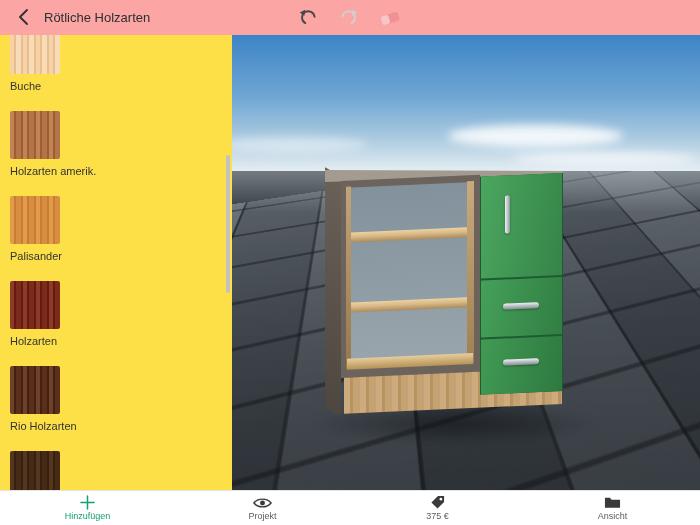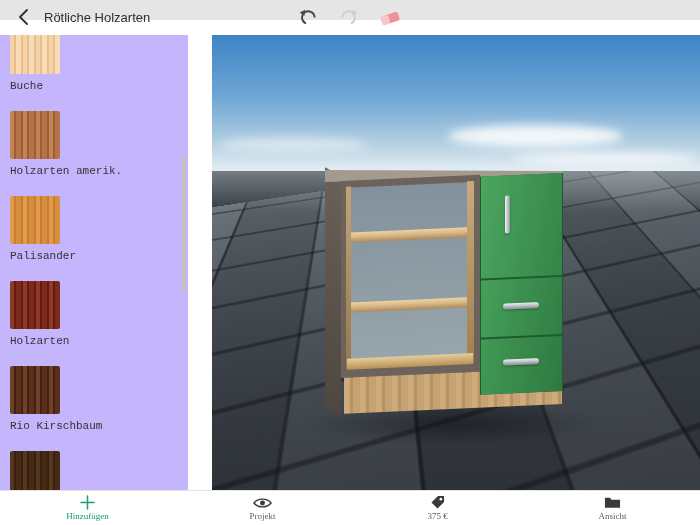--- a/index.html
+++ b/index.html
@@ -8,7 +8,7 @@
   .app{position:relative;width:700px;height:525px;background:#fff;overflow:hidden;}
 
   
-  .topbar{position:absolute;top:0;left:0;right:0;height:20px;background:#e5e5e5;z-index:30;}
+  .topbar{position:absolute;top:0;left:0;right:0;height:35px;background:#fca5a5;z-index:30;}
   .back-btn{position:absolute;left:12px;top:8px;width:22px;height:20px;background:none;border:none;cursor:pointer;}
   .title{position:absolute;left:44px;top:10px;font-size:13px;color:#2e2e2e;}
   .center-icons{position:absolute;left:50%;top:0;height:35px;transform:translateX(-50%);display:flex;align-items:center;gap:17px;}

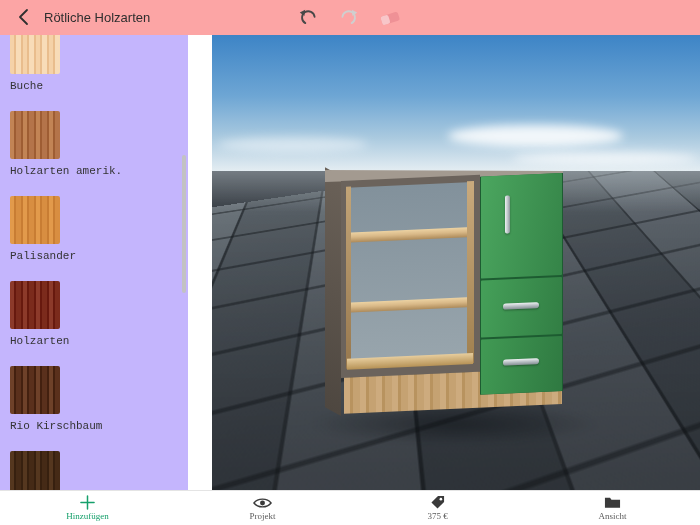--- a/index.html
+++ b/index.html
@@ -15,7 +15,7 @@
   .icon-btn{background:none;border:none;cursor:pointer;display:flex;align-items:center;justify-content:center;padding:2px;}
 
   
-  .sidebar{position:absolute;top:35px;left:0;width:188px;bottom:35px;background:#c4b5fd;overflow:hidden;z-index:20;font-family:Liberation Mono, monospace;}
+  .sidebar{position:absolute;top:35px;left:0;width:232px;bottom:35px;background:#fde047;overflow:hidden;z-index:20;}
   .sideitems{position:absolute;top:-9px;left:10px;right:14px;}
   .item{margin-bottom:18px;}
   .swatch{width:50px;height:48px;border-radius:2px;}

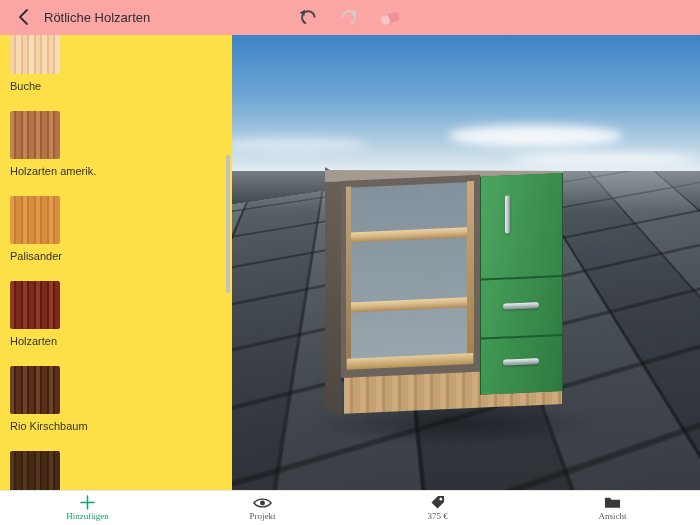--- a/index.html
+++ b/index.html
@@ -139,7 +139,7 @@
         </div>
         <div class="item">
           <div class="swatch" style="background: repeating-linear-gradient(90deg, rgb(110, 65, 41) 0px, rgb(110, 65, 41) 4px, rgb(67, 32, 15) 4px, rgb(67, 32, 15) 6px, rgb(90, 48, 28) 6px, rgb(90, 48, 28) 11px, rgb(67, 32, 15) 11px, rgb(67, 32, 15) 13px);"></div>
-          <div class="itemlabel">Rio Kirschbaum</div>
+          <div class="itemlabel">Rio Holzarten</div>
         </div>
         <div class="item">
           <div class="swatch" style="background: repeating-linear-gradient(90deg, rgb(85, 55, 31) 0px, rgb(85, 55, 31) 4px, rgb(55, 32, 15) 4px, rgb(55, 32, 15) 6px, rgb(69, 42, 22) 6px, rgb(69, 42, 22) 11px, rgb(55, 32, 15) 11px, rgb(55, 32, 15) 13px);"></div>

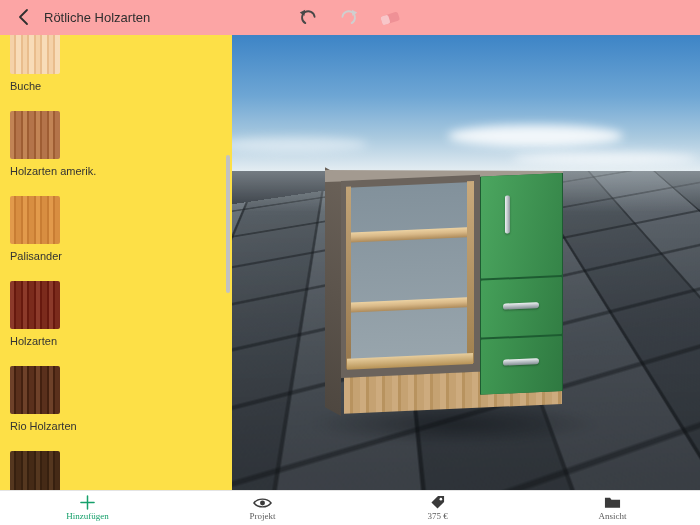--- a/index.html
+++ b/index.html
@@ -75,7 +75,7 @@
 
   
   .tabbar{position:absolute;bottom:0;left:0;right:0;height:35px;background:#fff;border-top:1px solid #e4e4e4;display:flex;z-index:30;}
-  .tab{flex:1;display:flex;flex-direction:column;align-items:center;justify-content:center;gap:1px;background:none;border:none;cursor:pointer;color:#3a3a3a;font-family:Liberation Serif, serif;}
+  .tab{flex:1;display:flex;flex-direction:column;align-items:center;justify-content:center;gap:1px;background:none;border:none;cursor:pointer;color:#3a3a3a;}
   .tab .ticon{height:15px;display:flex;align-items:center;}
   .tab .tlabel{font-size:9px;color:#5c5c5c;line-height:10px;}
   .tab.active{color:#16a06b;}

